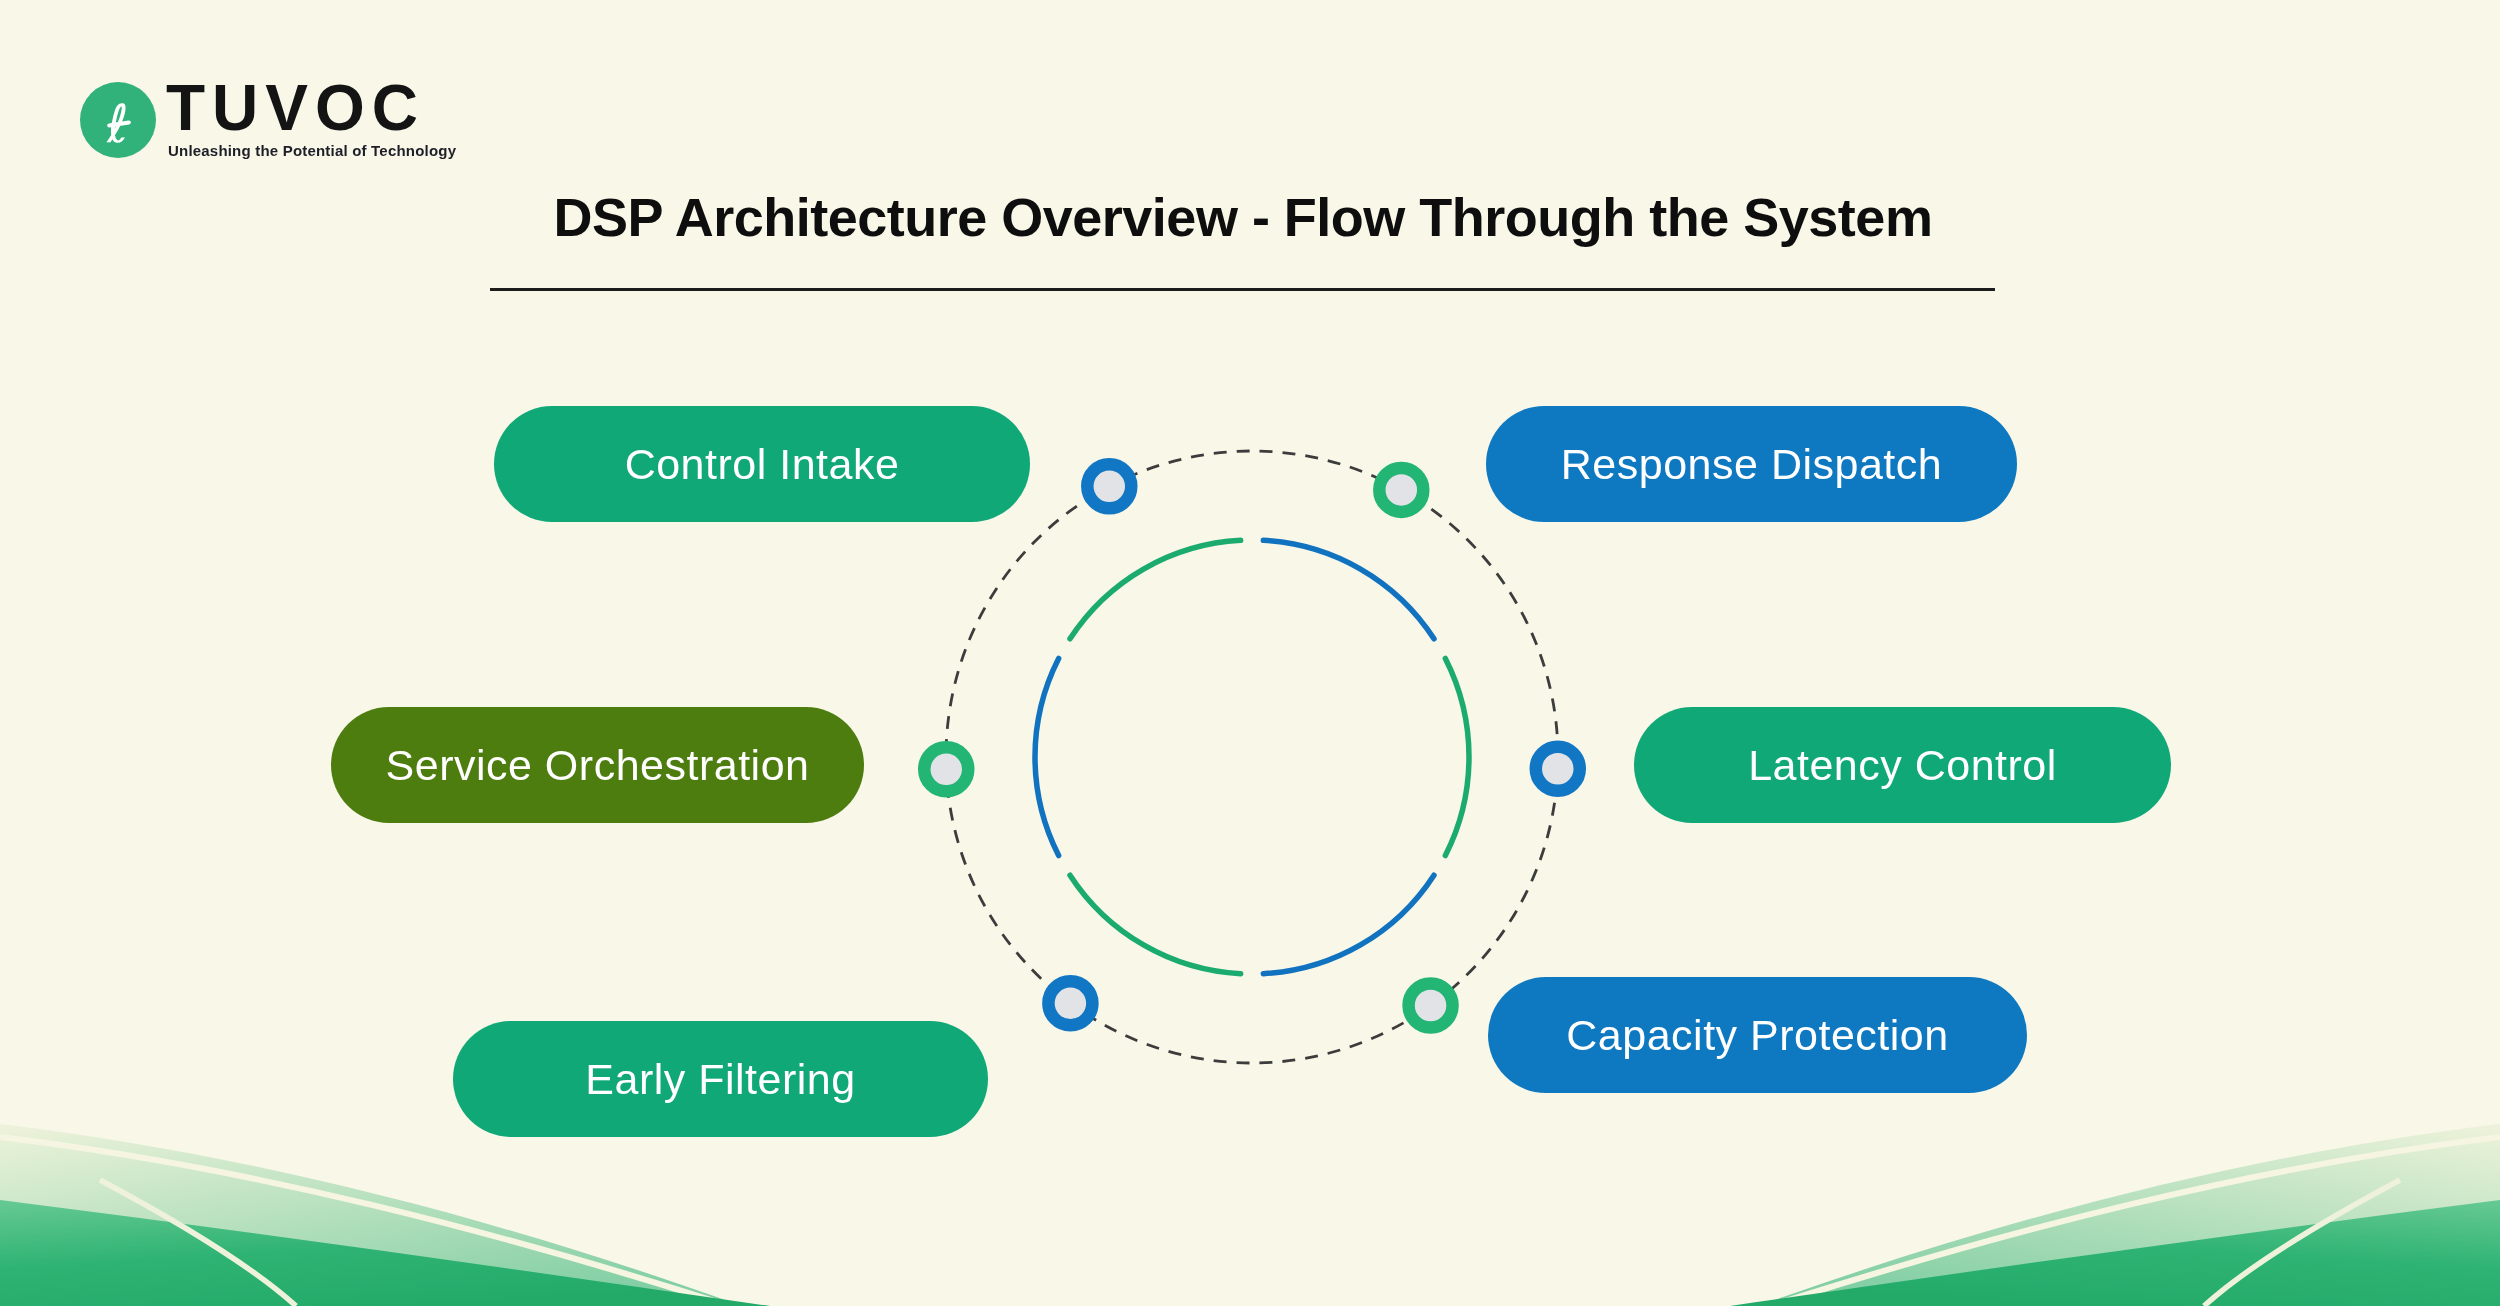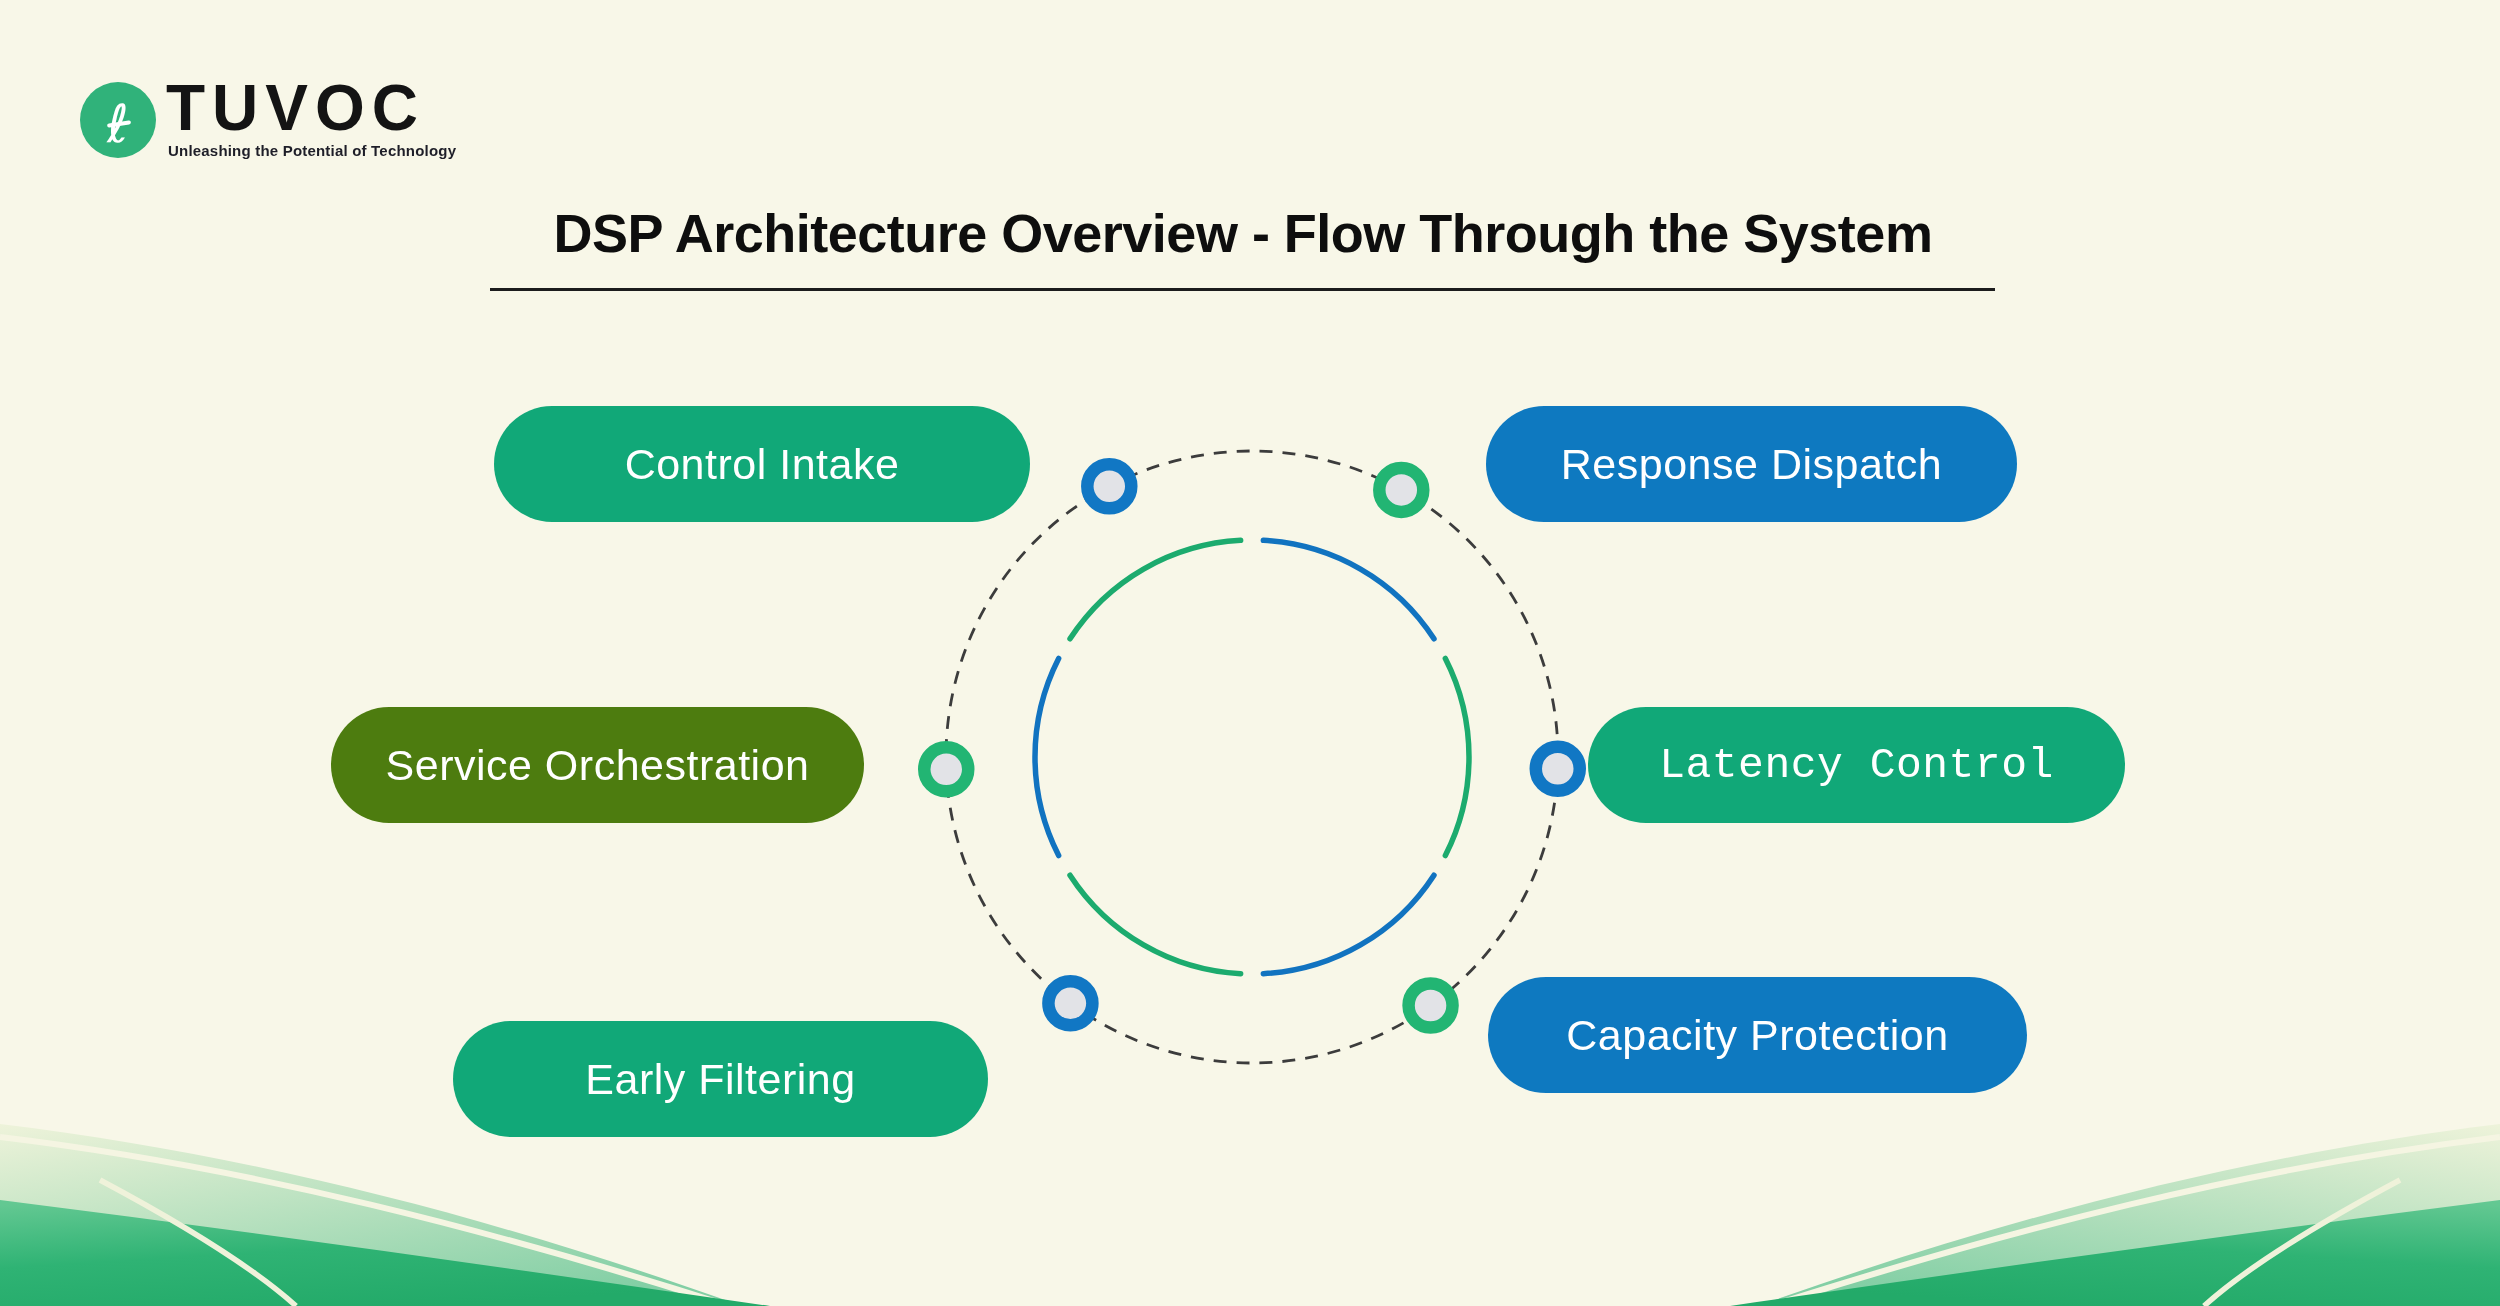--- a/index.html
+++ b/index.html
@@ -41,7 +41,7 @@
 
   
   .page-title {
-    position: absolute; left: 0; top: 202px; width: 2486px;
+    position: absolute; left: 0; top: 186px; width: 2486px;
     text-align: center;
     font-size: 54px; font-weight: bold; letter-spacing: -0.5px;
     color: #0e0e0e;

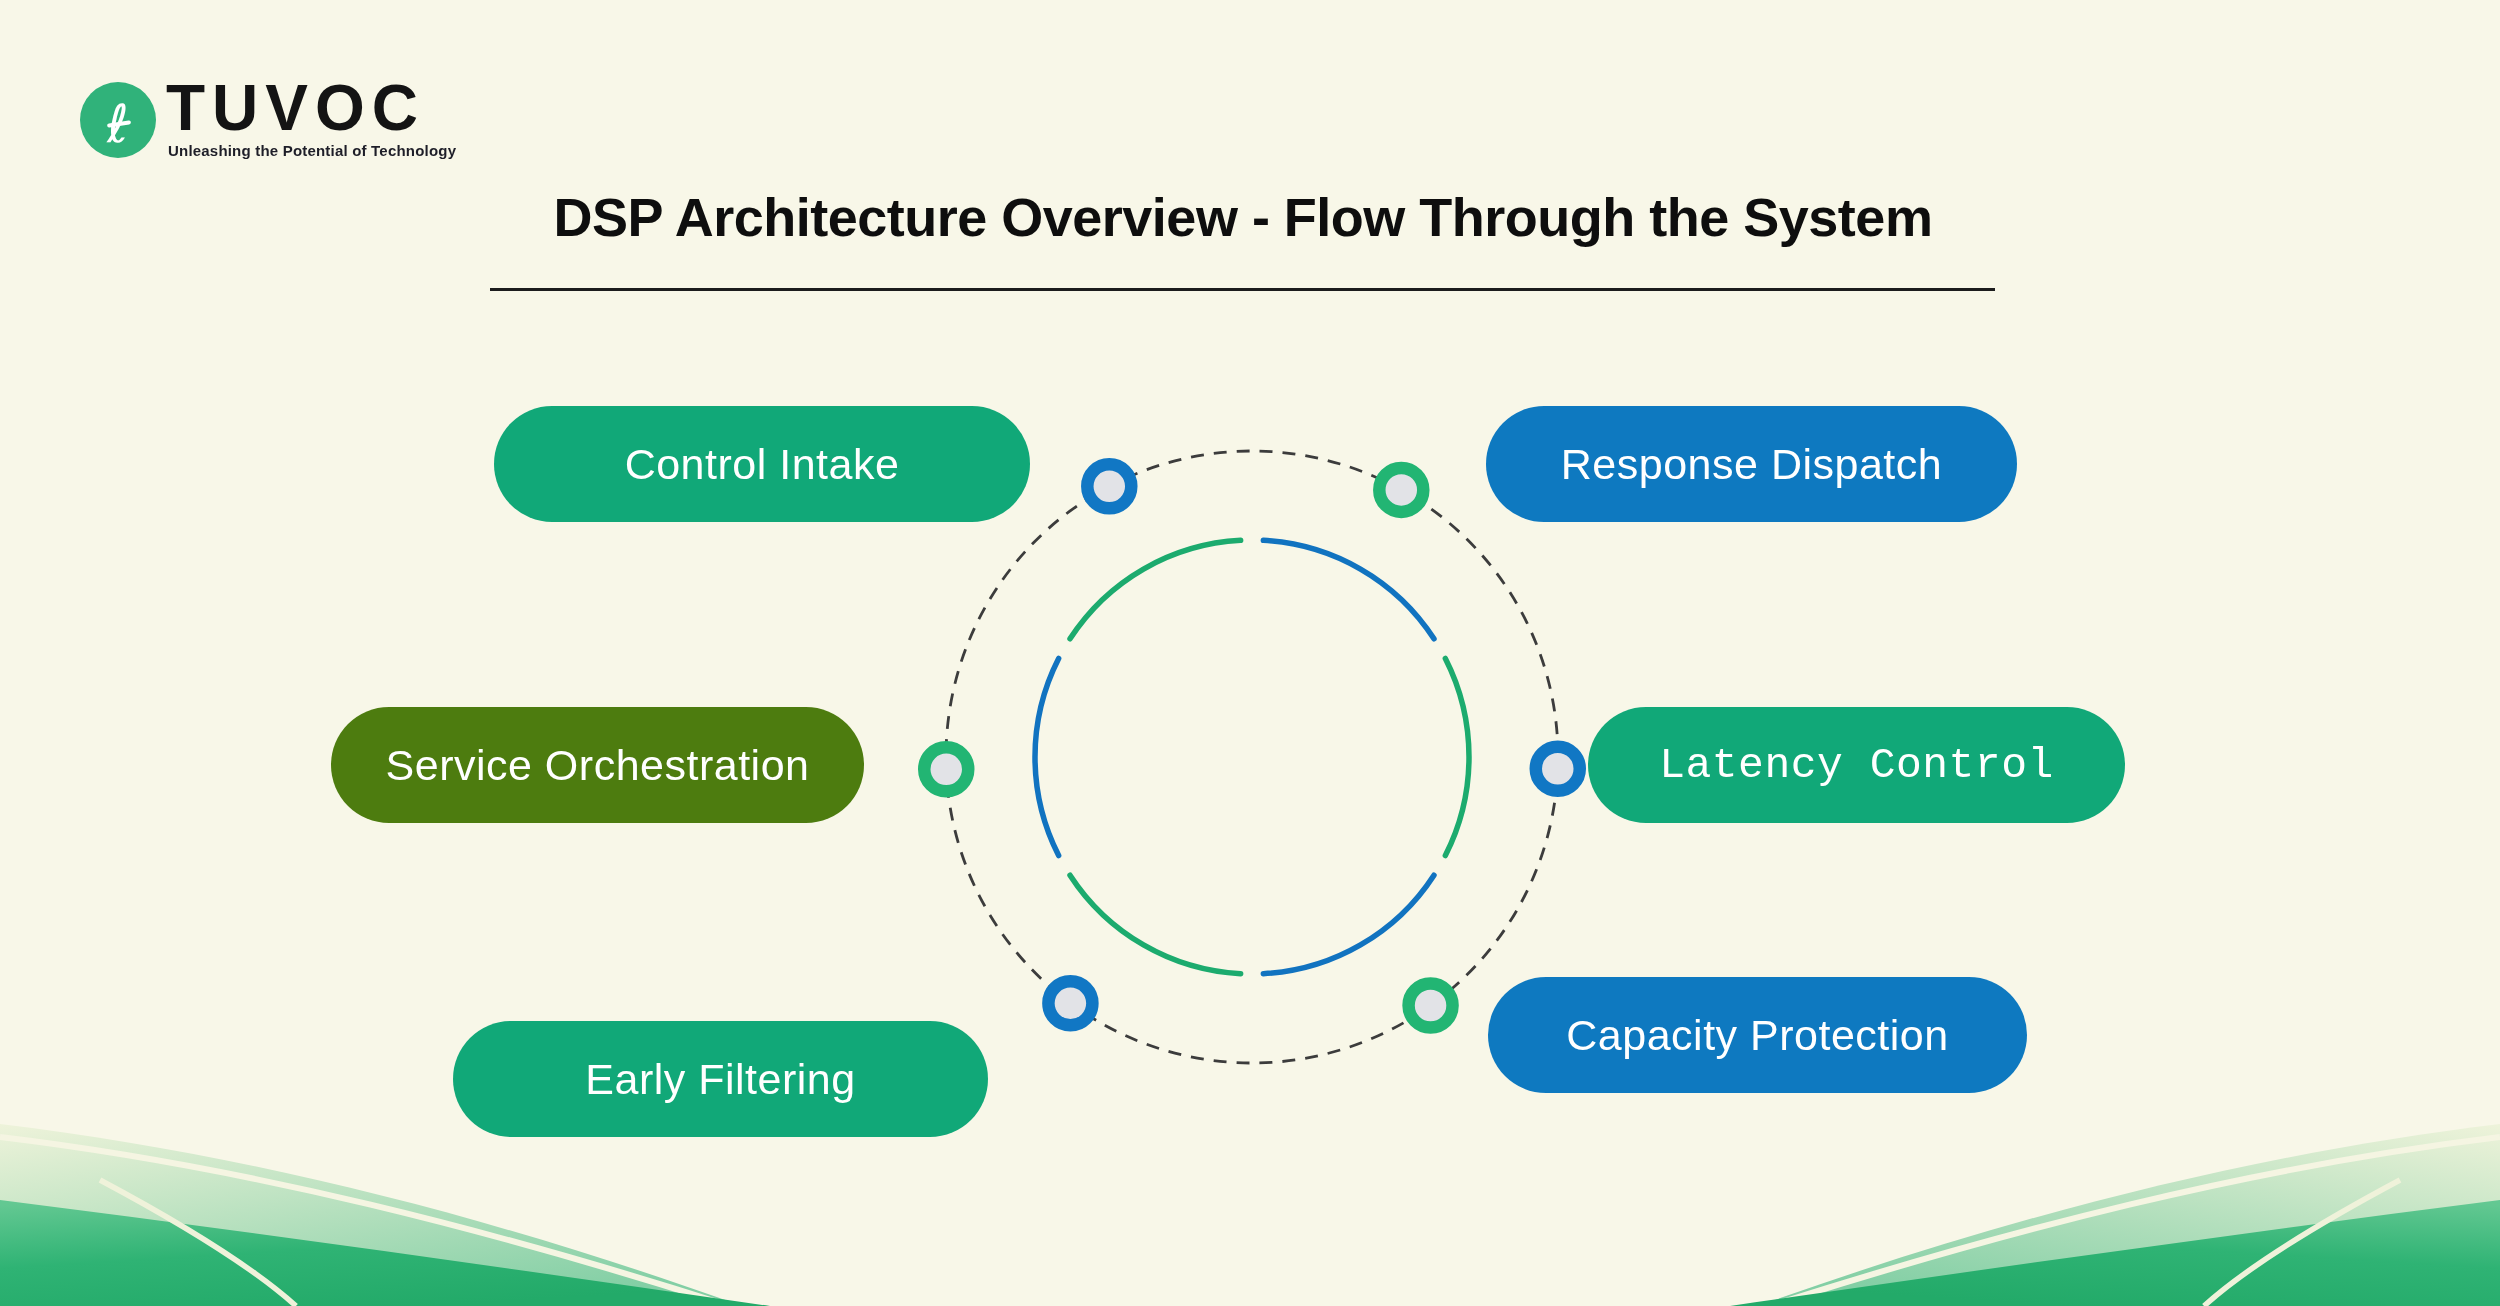--- a/index.html
+++ b/index.html
@@ -60,7 +60,7 @@
   .pill-0 { left: 494px;  top: 406px; width: 536px; }
   .pill-1 { left: 1486px; top: 406px; width: 531px; }
   .pill-2 { left: 331px;  top: 707px; width: 533px; }
-  .pill-3 { left: 1588px; top: 707px; width: 537px; font-family: Liberation Mono, monospace; }
+  .pill-3 { left: 1634px; top: 707px; width: 537px; }
   .pill-4 { left: 453px;  top: 1021px; width: 535px; }
   .pill-5 { left: 1488px; top: 977px; width: 539px; }
 

